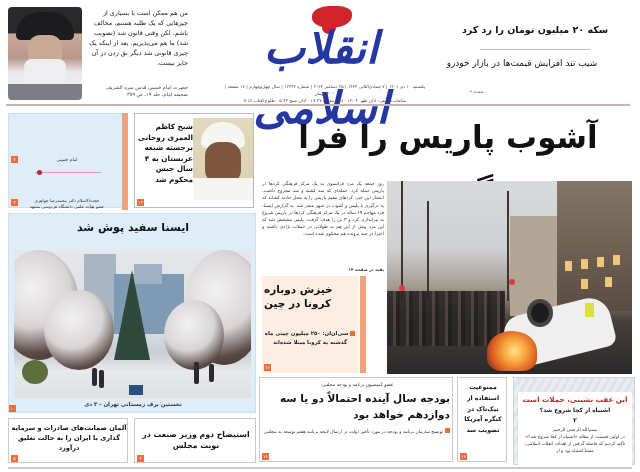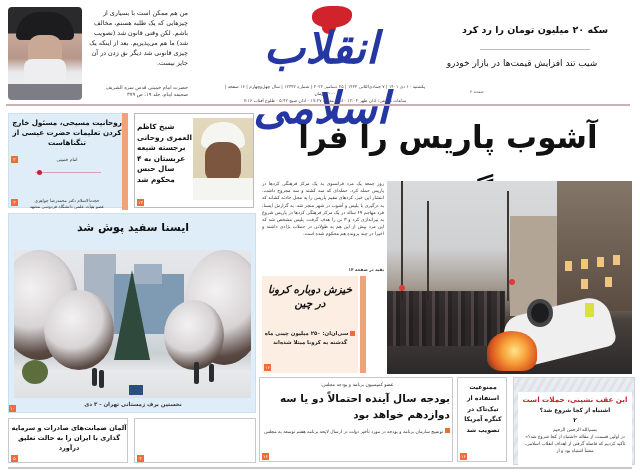--- a/index.html
+++ b/index.html
@@ -136,7 +136,6 @@
 <div class="abs" id="rule-top"></div>
 
 <div class="abs blue-panel" id="box-quotes">
-  <div class="abs" id="q1-title">روحانیت مسیحی، مسئول خارج کردن تعلیمات حضرت عیسی از تنگناهاست</div>
   <div class="abs" id="q1-author">امام خمینی</div>
   <span class="num-badge" style="left:2px; top:42px;">۲</span>
   <div class="abs" id="q-dot-line"></div>

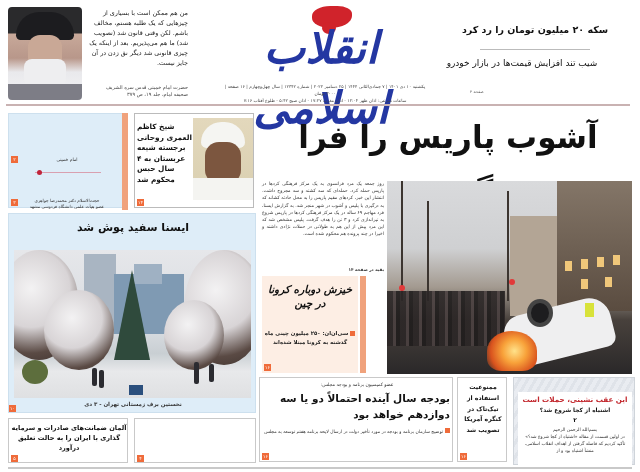--- a/index.html
+++ b/index.html
@@ -48,7 +48,7 @@
   #sheikh-photo .turban { position:absolute; left:8px; top:4px; width:44px; height:26px; border-radius:22px 22px 6px 6px; background:#f5f5f2; }
   #sheikh-photo .face { position:absolute; left:12px; top:24px; width:36px; height:42px; border-radius:14px; background:#7c563f; }
   #sheikh-photo .robe { position:absolute; left:0; bottom:0; width:60px; height:22px; background:#f4f4f1; }
-  #sheikh-text { left: 2px; top: 8px; width: 56px; font-size: 7.3px; font-weight: bold; line-height: 10.5px; text-align: left; }
+  #sheikh-text { left: 2px; top: 8px; width: 56px; font-size: 7.3px; font-weight: bold; line-height: 10.5px; text-align: right; }
 
   #box-snow { left: 8px; top: 213px; width: 248px; height: 200px; }
   #snow-title { left: 0; top: 7px; width: 248px; font-size: 11px; font-weight: bold; text-align: center; }

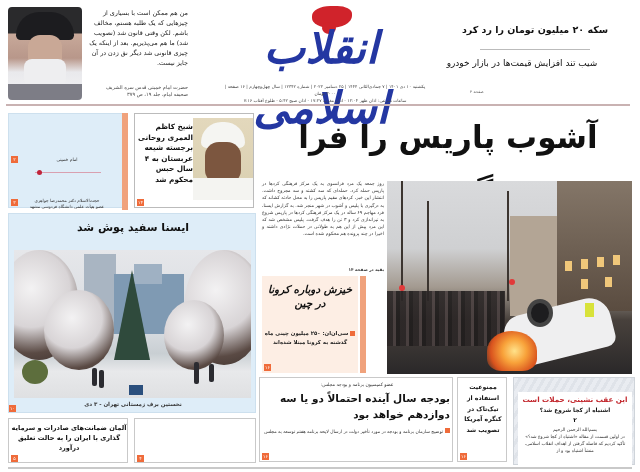--- a/index.html
+++ b/index.html
@@ -84,7 +84,7 @@
   .ptlight { position:absolute; width:6px; height:6px; border-radius:50%; background:#e23a3a; }
 
   #box-corona { left: 262px; top: 276px; width: 96px; height: 97px; background: #fdeee4; }
-  #corona-title { left: 2px; top: 6px; width: 92px; font-size: 10.5px; font-weight:bold; line-height: 14px; text-align:center;font-style:italic; }
+  #corona-title { left: 2px; top: 6px; width: 92px; font-size: 10.5px; font-weight:bold; line-height: 14px; text-align:left; }
   #corona-sub { left: 2px; top: 53px; width: 92px; font-size: 5.4px; line-height: 8.5px; text-align:center; font-weight:bold; color:#222; }
   #corona-bullet { display:inline-block; width:5px; height:5px; background:#ef6b3a; margin-left:2px; vertical-align:middle; }
   #orange-bar-2 { left: 360px; top: 276px; width: 6px; height: 97px; background: #f0a27c; }

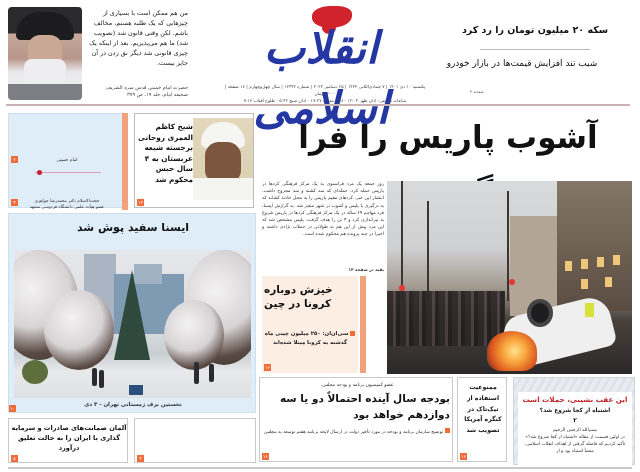--- a/index.html
+++ b/index.html
@@ -183,6 +183,7 @@
   <span class="num-badge" style="left:2px; top:36px;">۵</span>
 </div>
 <div class="abs" id="box-impeach">
+  <div class="abs" id="impeach-text">استیضاح دوم وزیر صنعت در نوبت مجلس</div>
   <span class="num-badge" style="left:2px; top:36px;">۴</span>
 </div>
 

